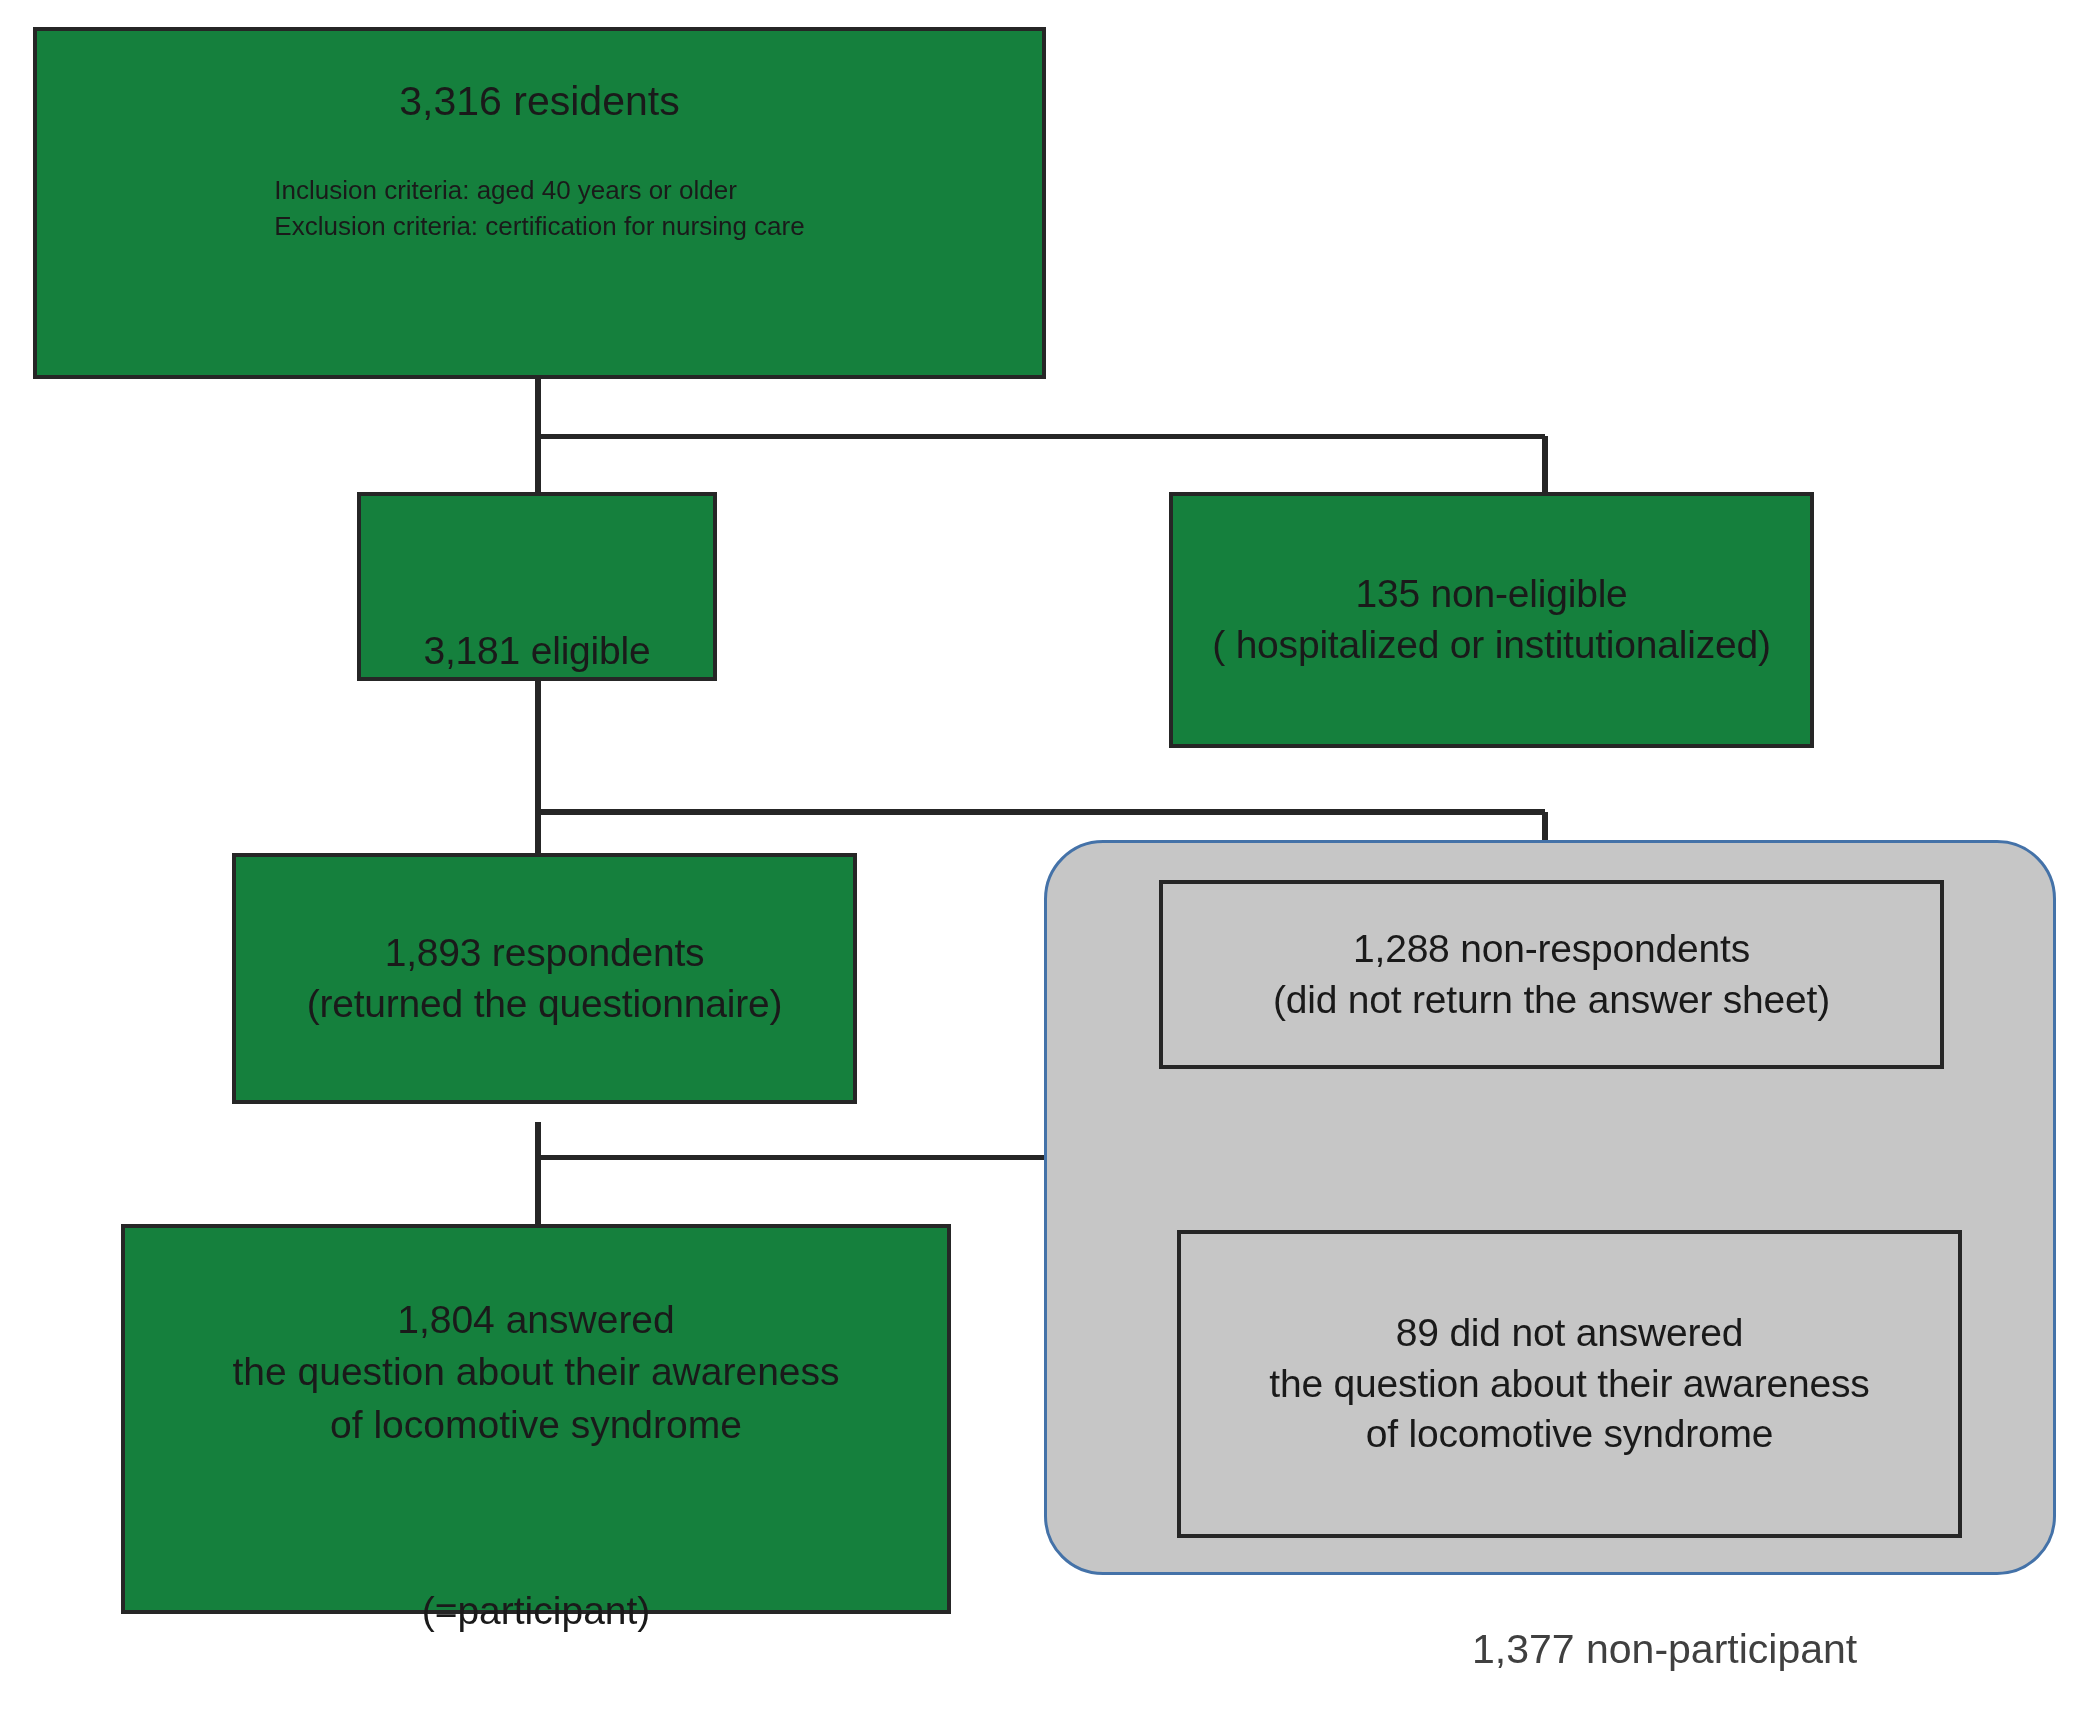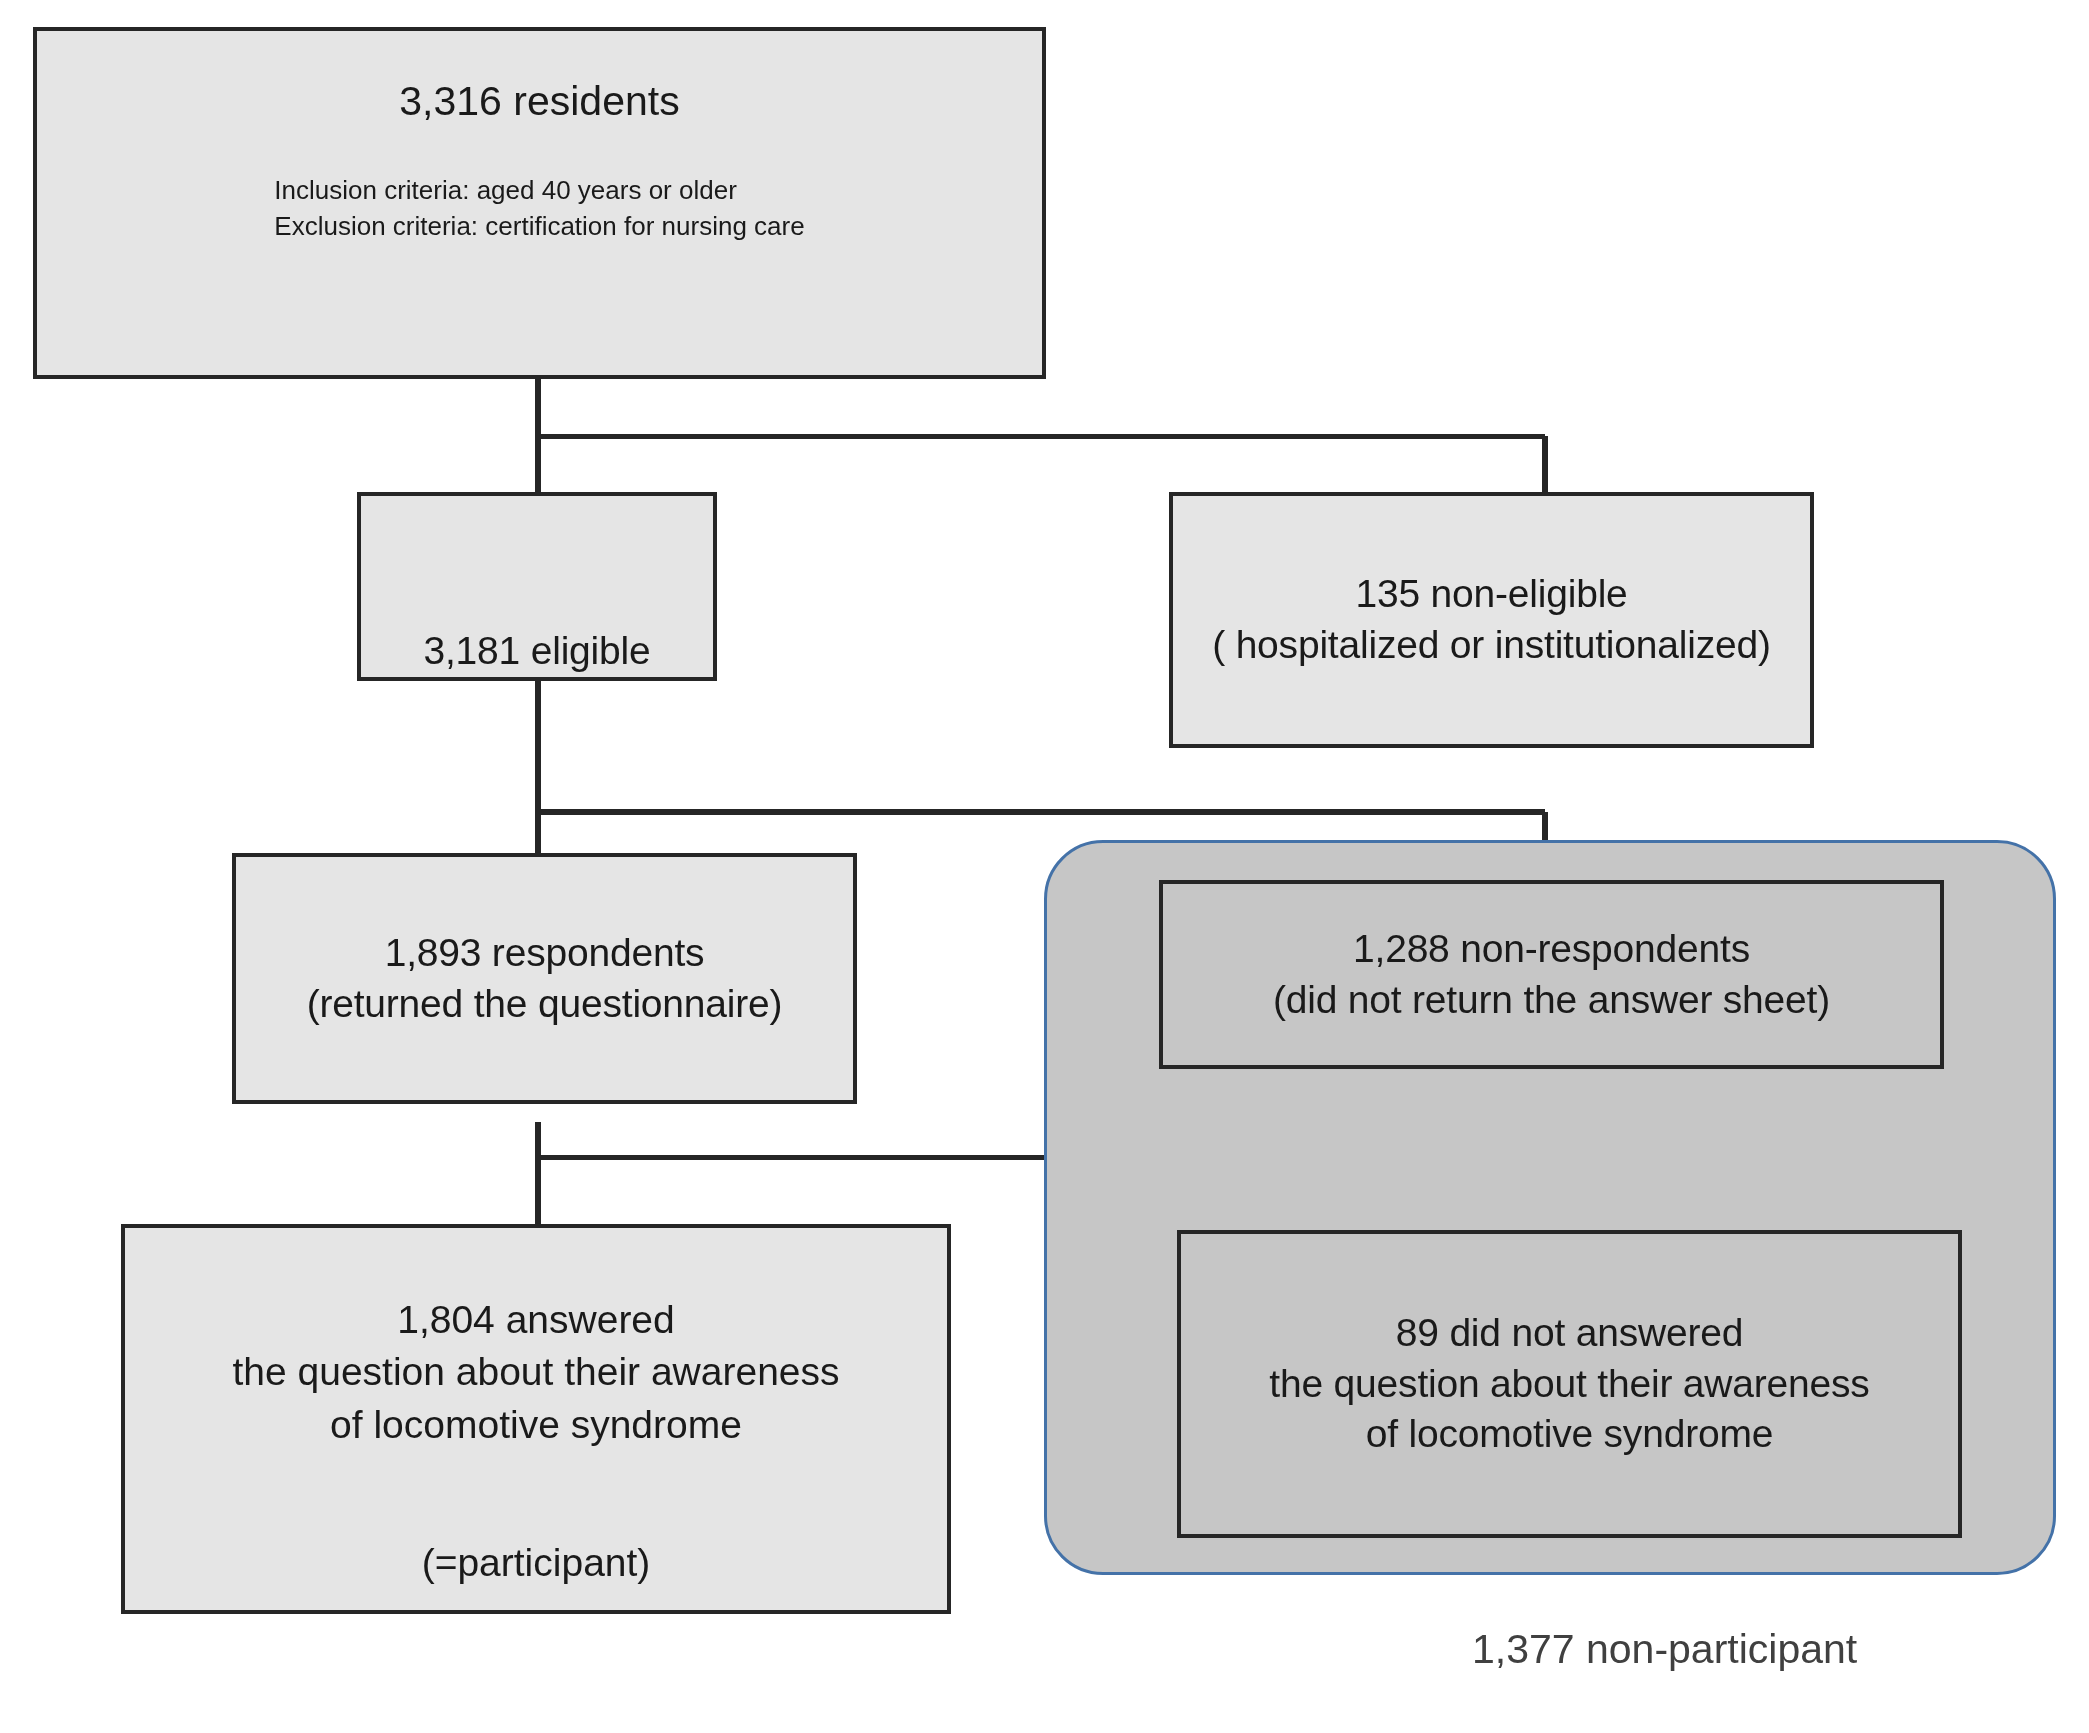--- a/index.html
+++ b/index.html
@@ -42,7 +42,7 @@
     position: absolute;
     box-sizing: border-box;
     border: 4.7px solid #262626;
-    background: #e5e5e5;
+    background: #15803d;
     display: flex;
     align-items: center;
     justify-content: center;

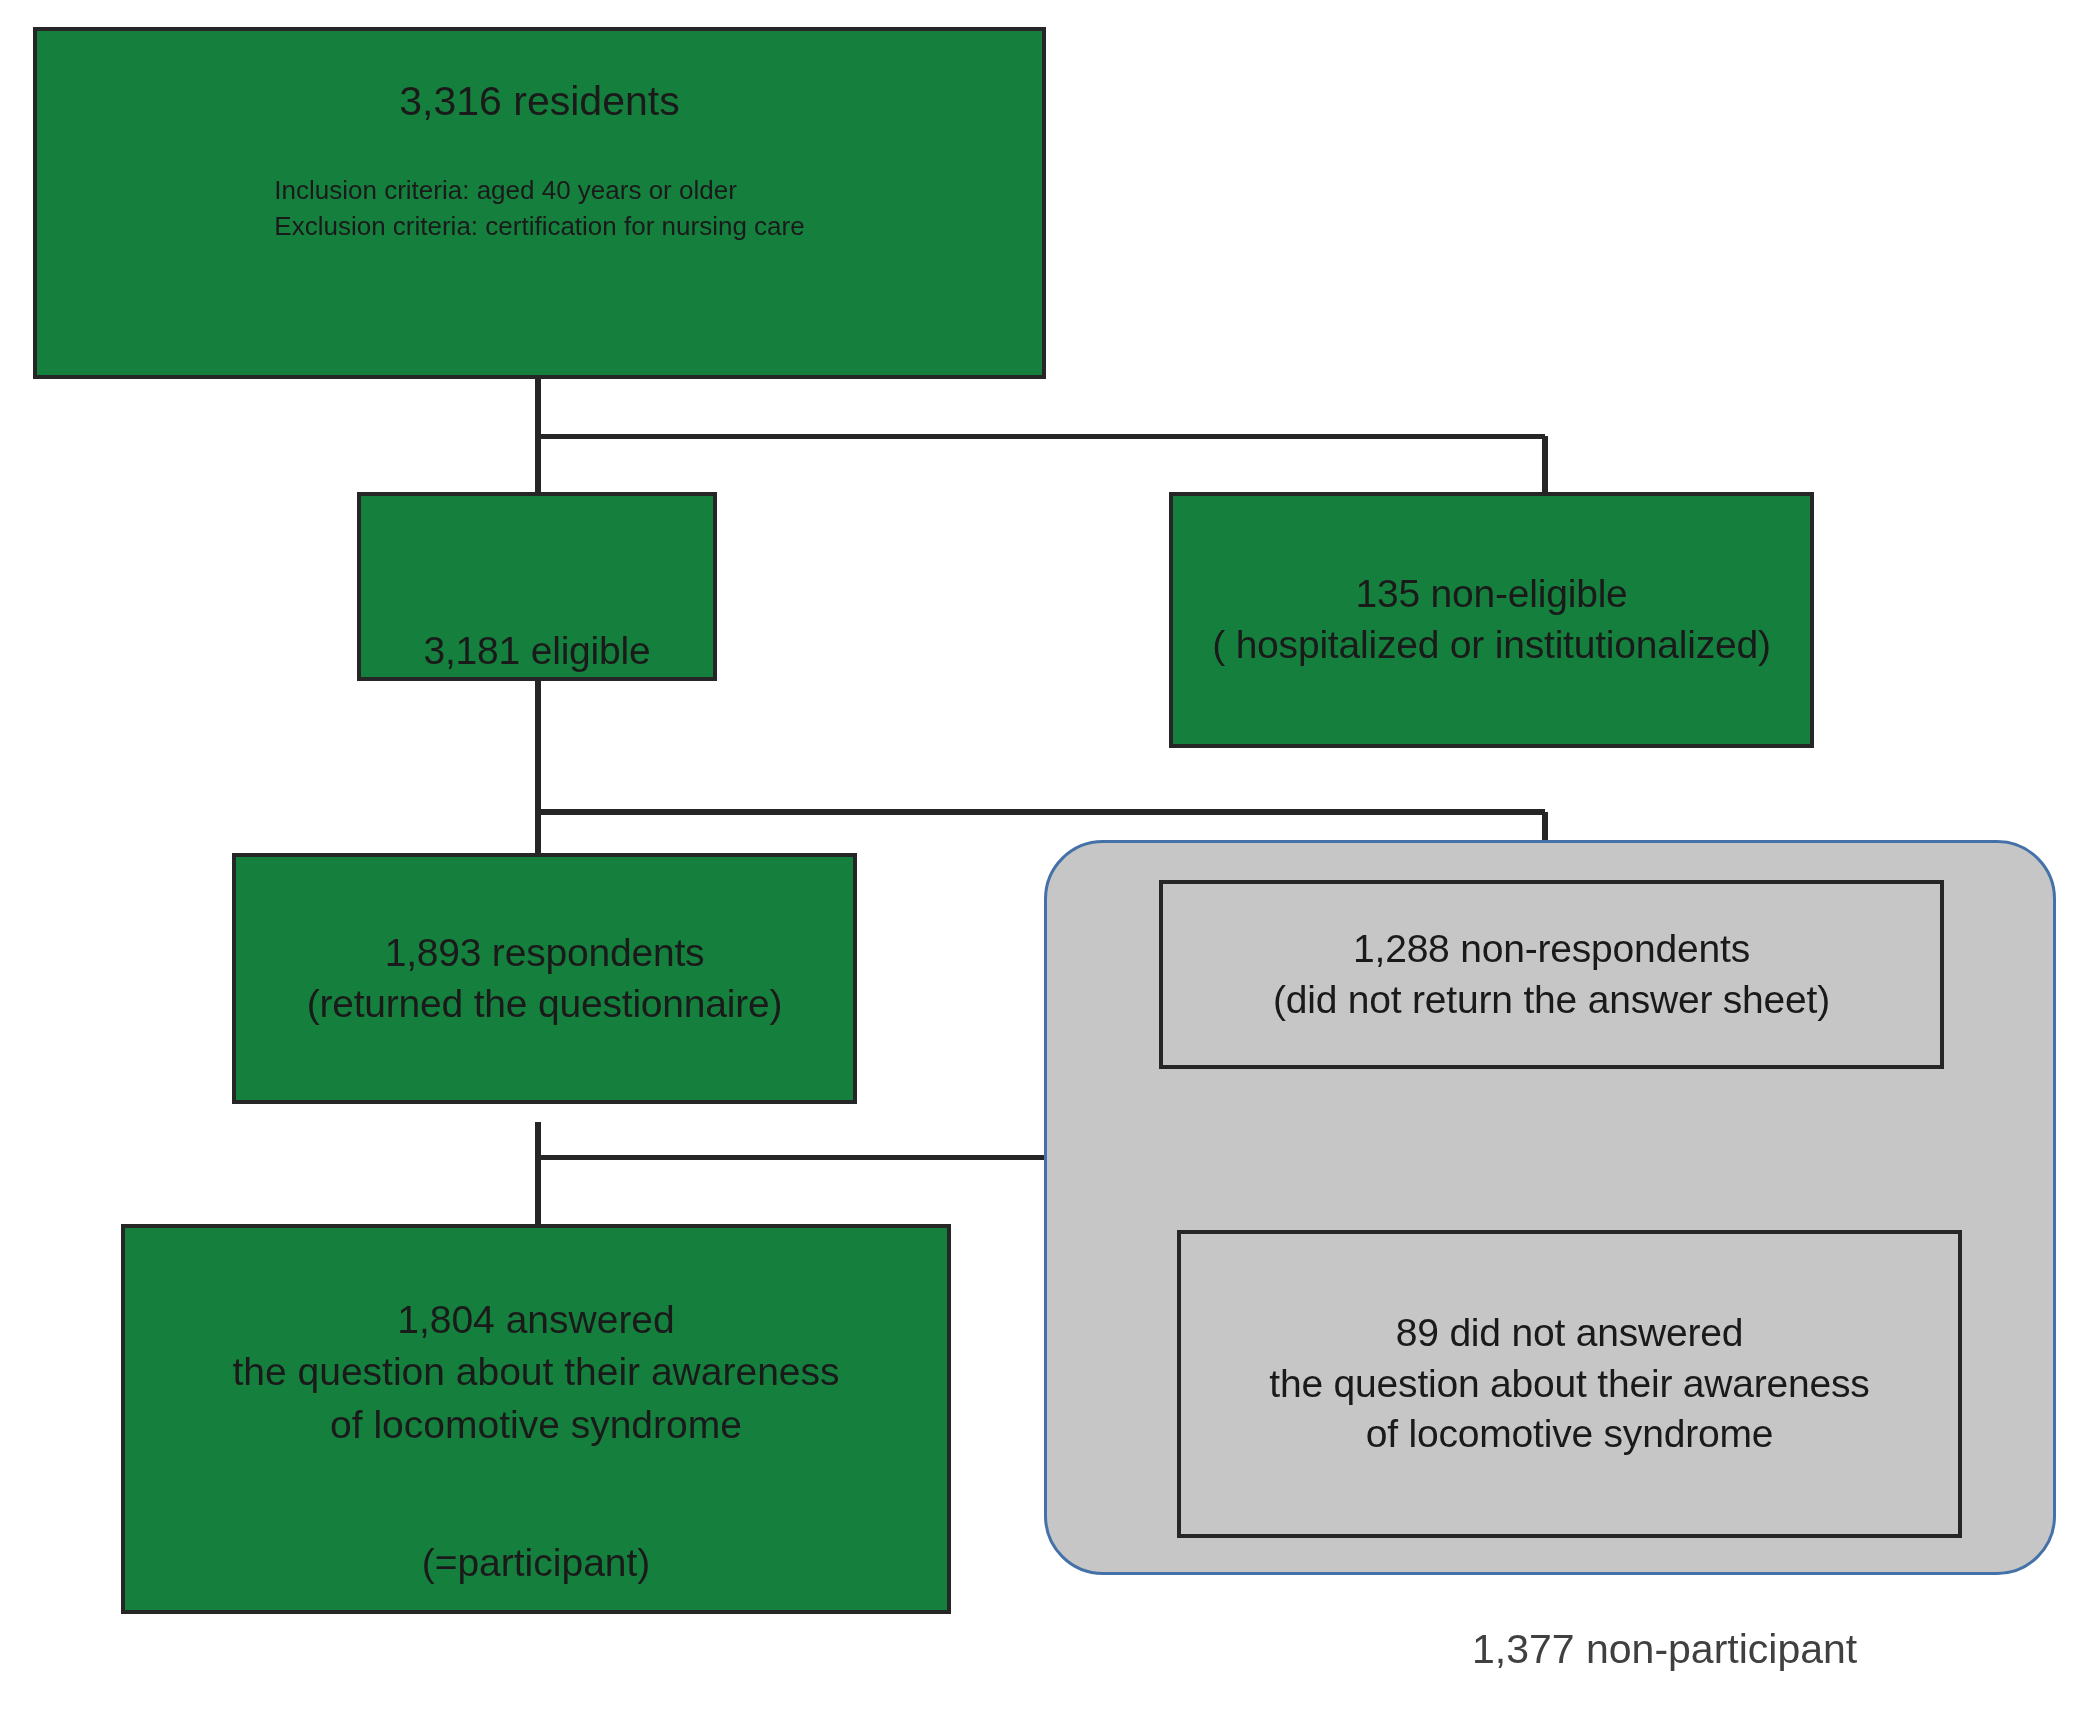--- a/index.html
+++ b/index.html
@@ -154,7 +154,7 @@
 (did not return the answer sheet)</div>
   </div>
 
-  <div class="fbox" id="box-participant" style="left:121px; top:1224px; width:830px; height:390px;">
+  <div class="fbox" id="box-participant" style="left:121px; top:1224px; width:830px; height:390px;gap:48px;">
     <div class="p-main">1,804 answered
 the question about their awareness
 of locomotive syndrome</div>

